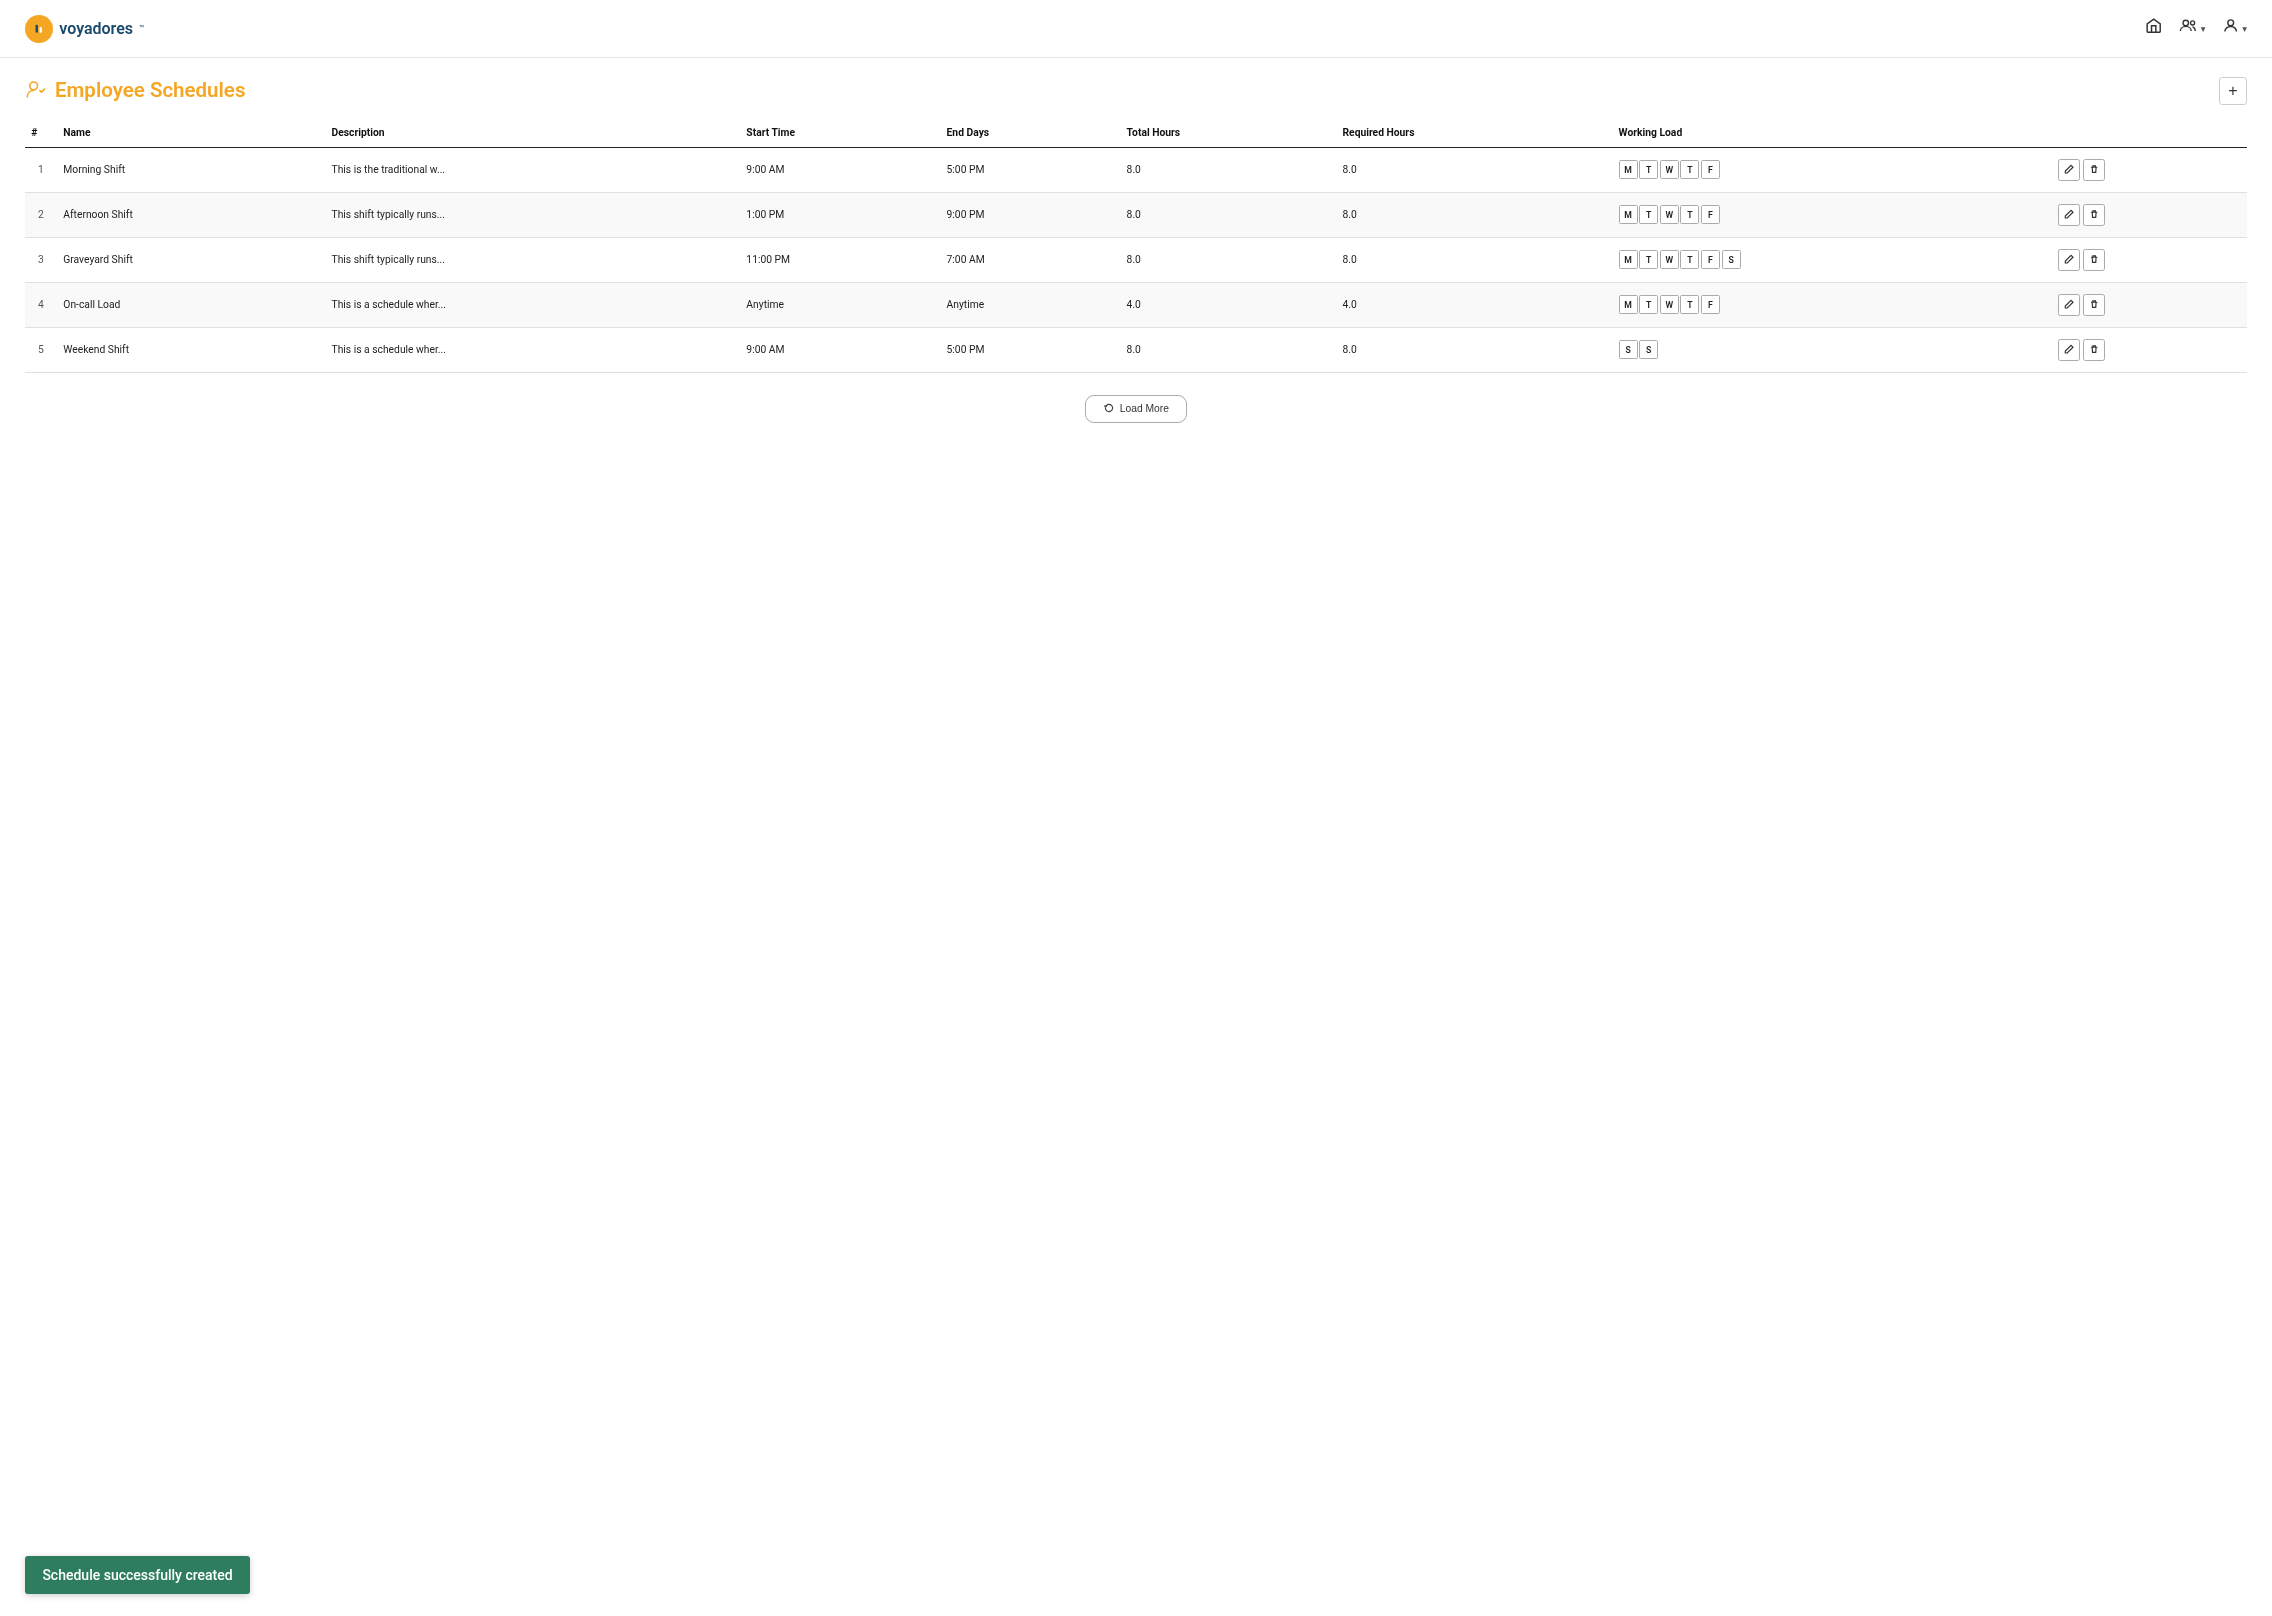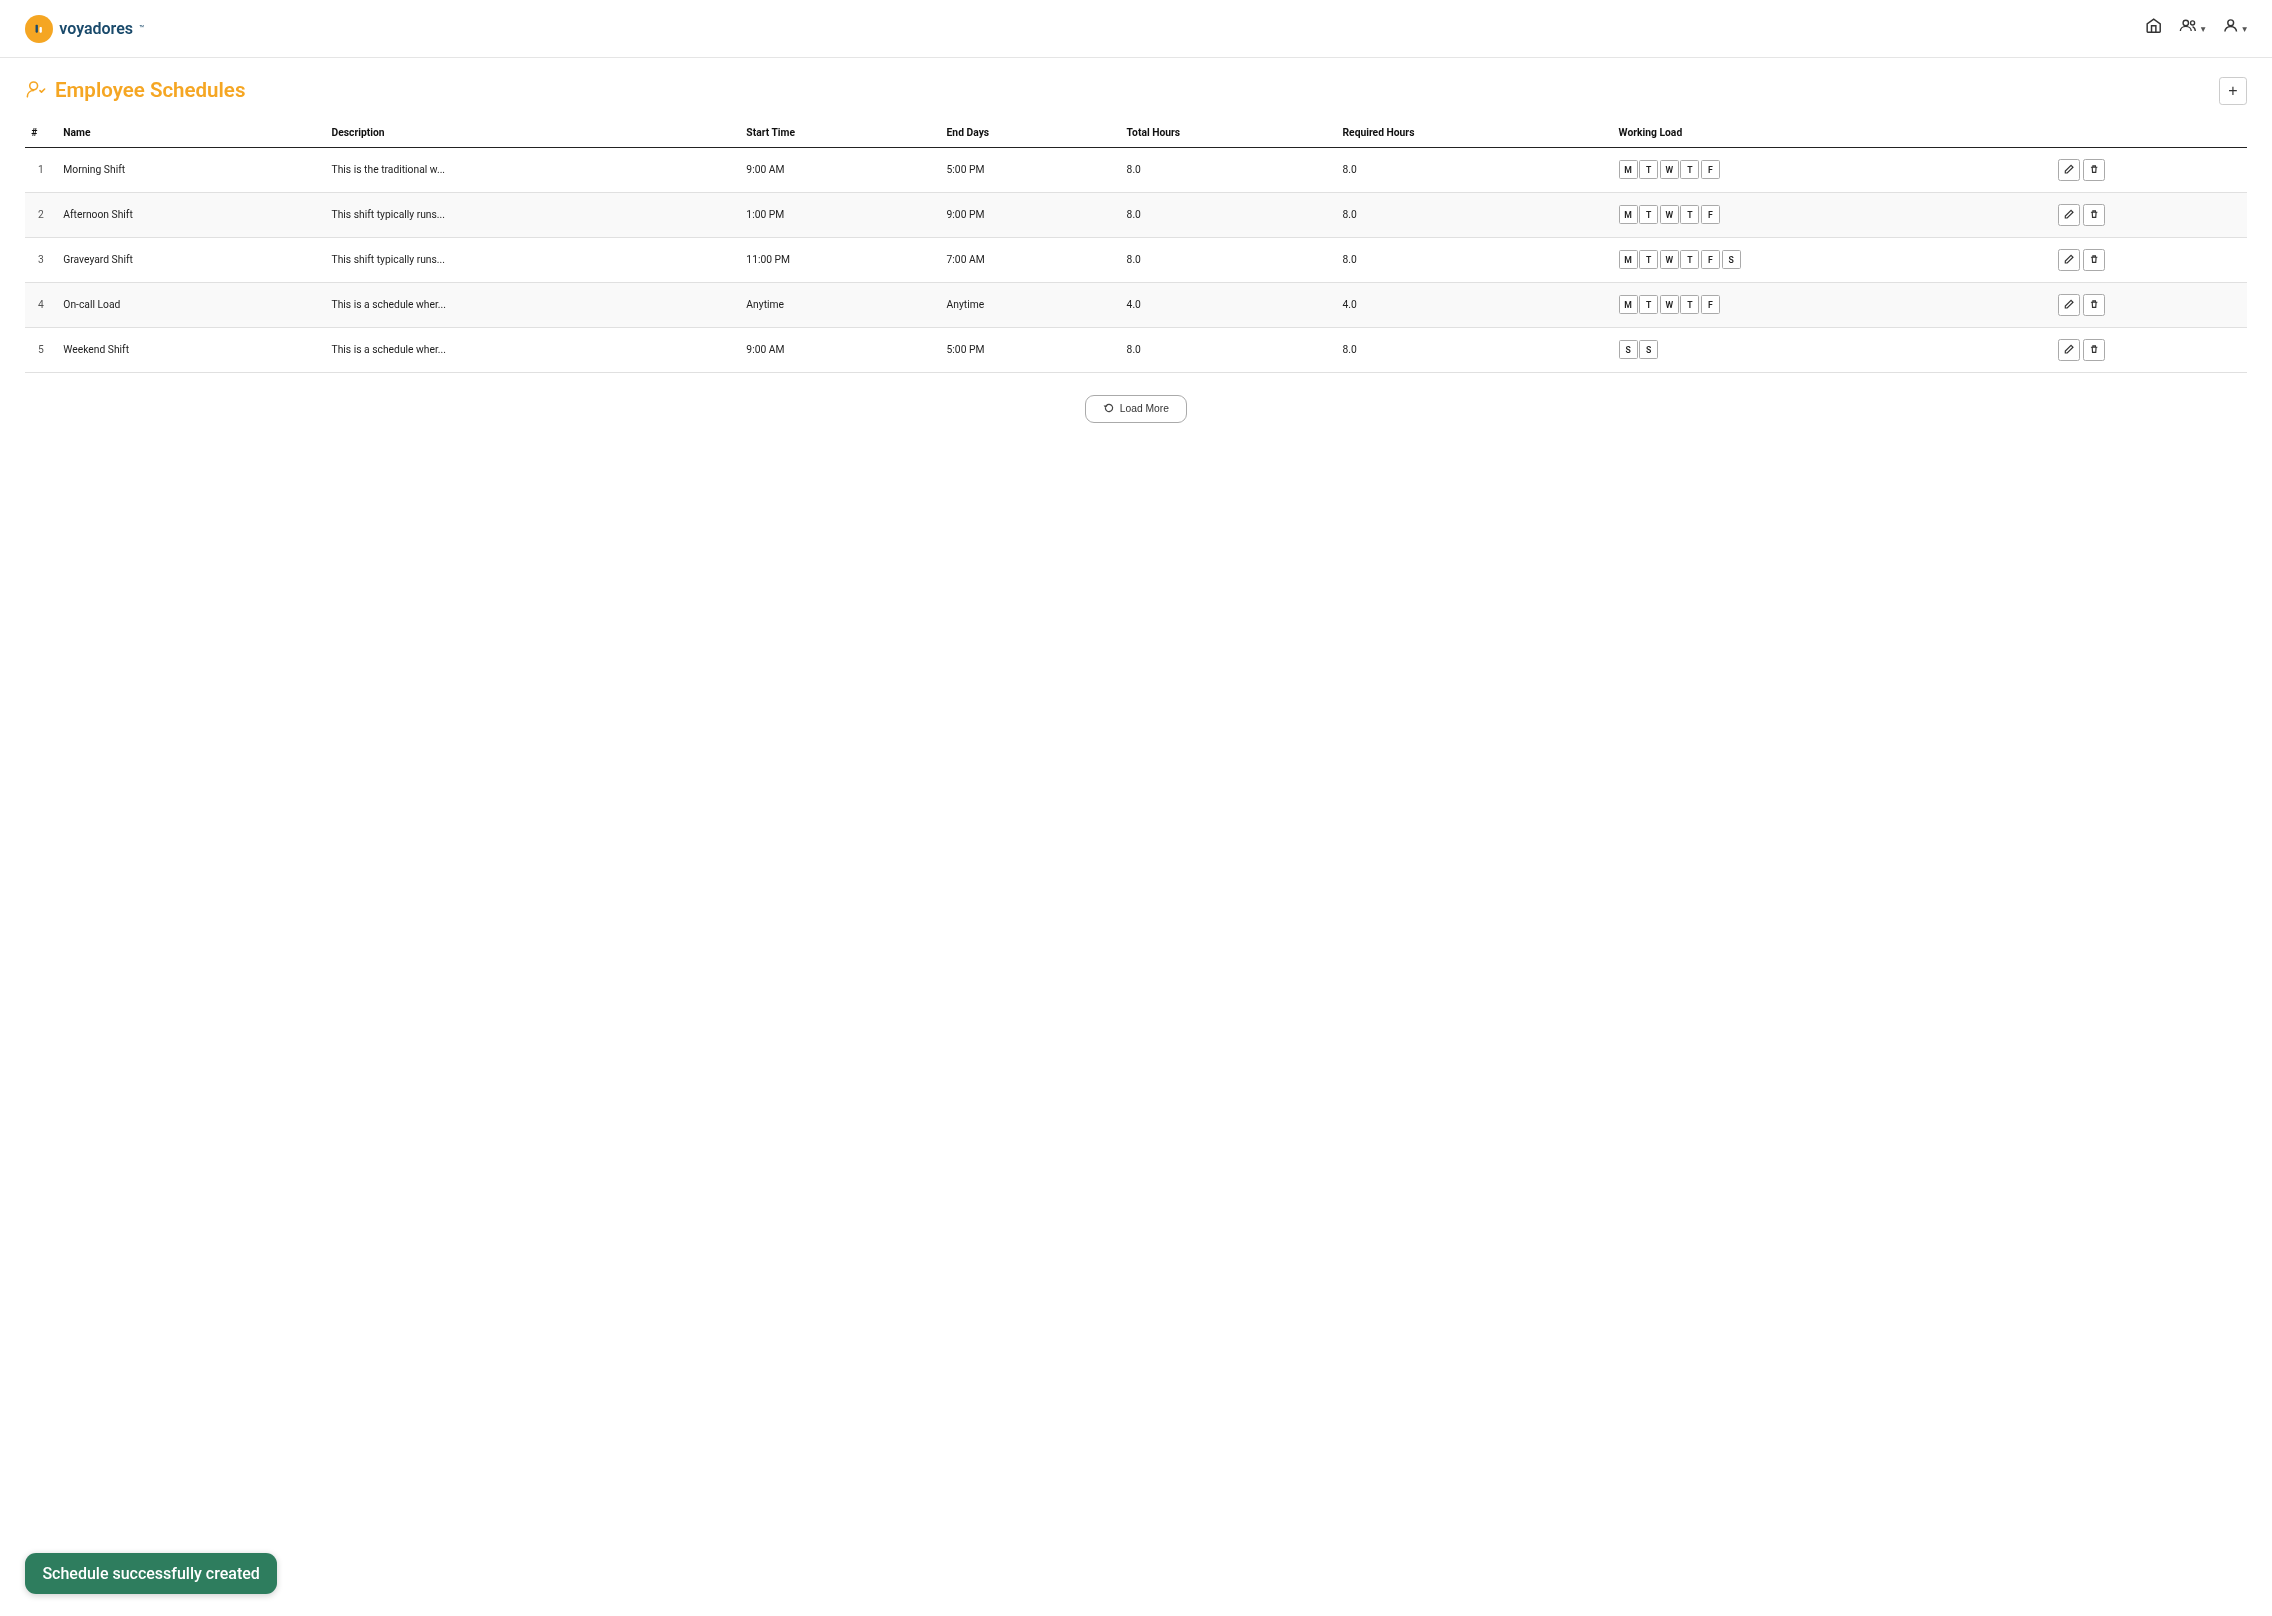--- a/index.html
+++ b/index.html
@@ -204,8 +204,8 @@
       background: #2e7d5e;
       color: #fff;
       padding: 11px 17.4px;
-      border-radius: 11px;
-      font-size: 16px;
+      border-radius: 3px;
+      font-size: 14px;
       font-weight: 500;
       box-shadow: 0 1.6px 6.3px rgba(0,0,0,0.18);
     }

